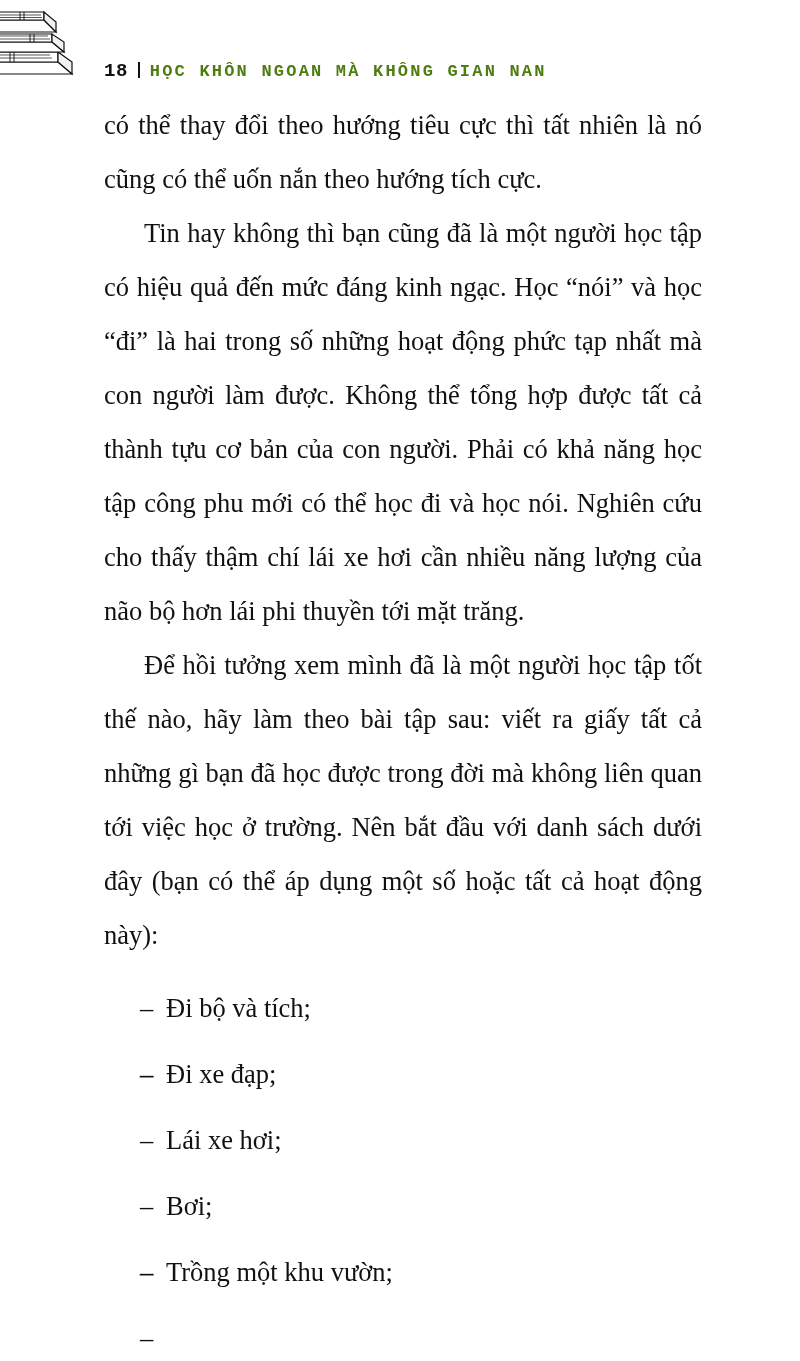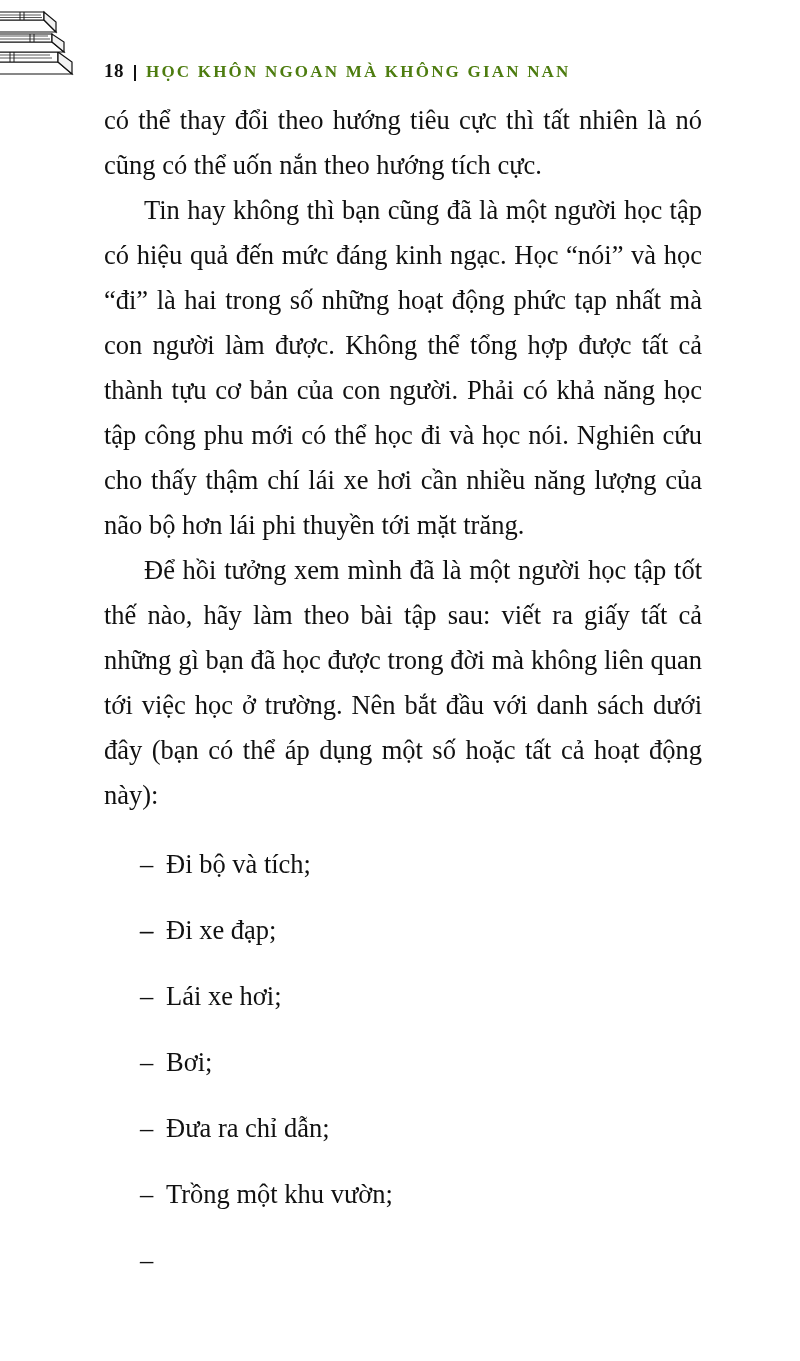--- a/index.html
+++ b/index.html
@@ -32,9 +32,9 @@
     left: 104px;
     top: 60px;
     display: flex;
-    align-items: flex-end;
+    align-items: center;
     gap: 10px;
-    font-family: Liberation Serif, serif;
+    font-family: Liberation Mono, monospace;
   }
   .folio {
     font-size: 19px;

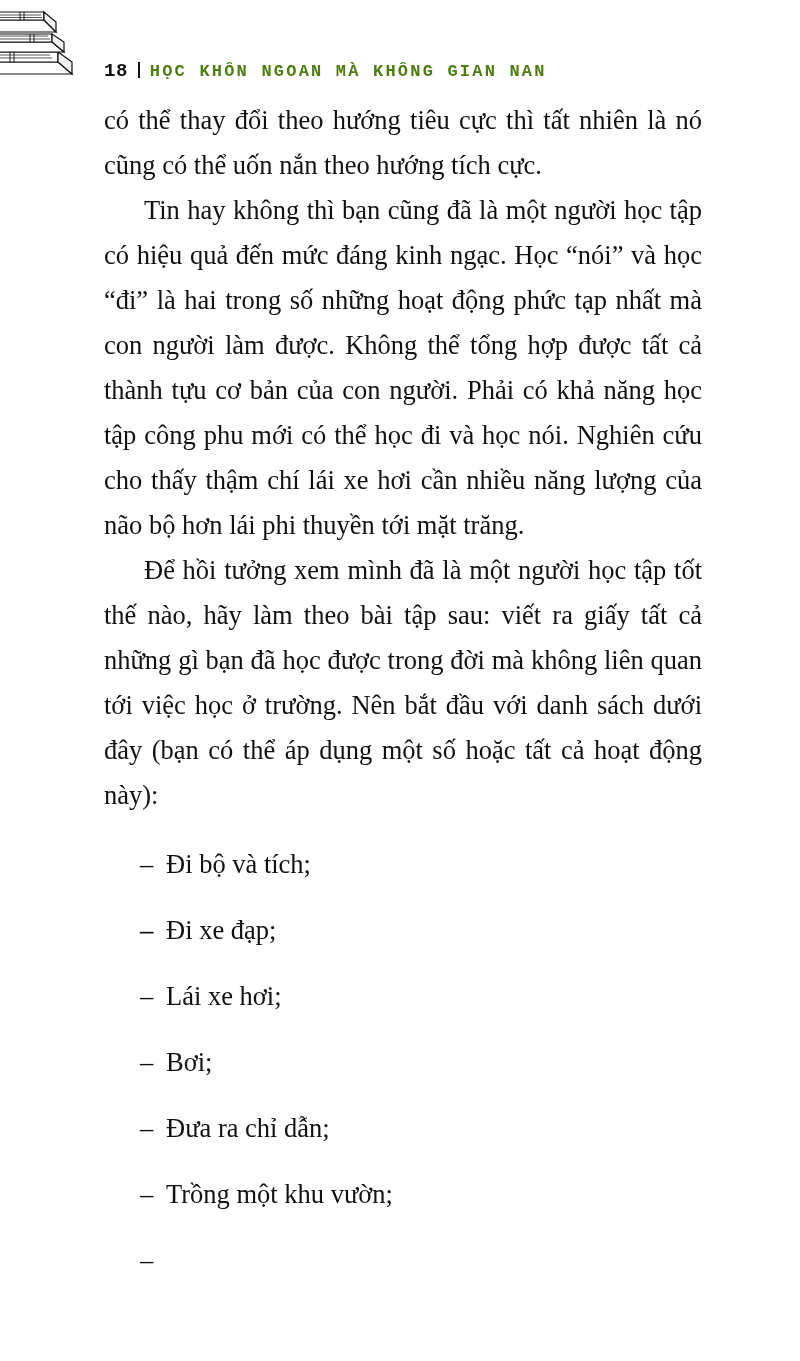--- a/index.html
+++ b/index.html
@@ -67,7 +67,7 @@
   }
   .para {
     font-size: 26.5px;
-    line-height: 45px;
+    line-height: 54px;
     text-align: justify;
     text-justify: inter-word;
     margin: 0 0 0 0;

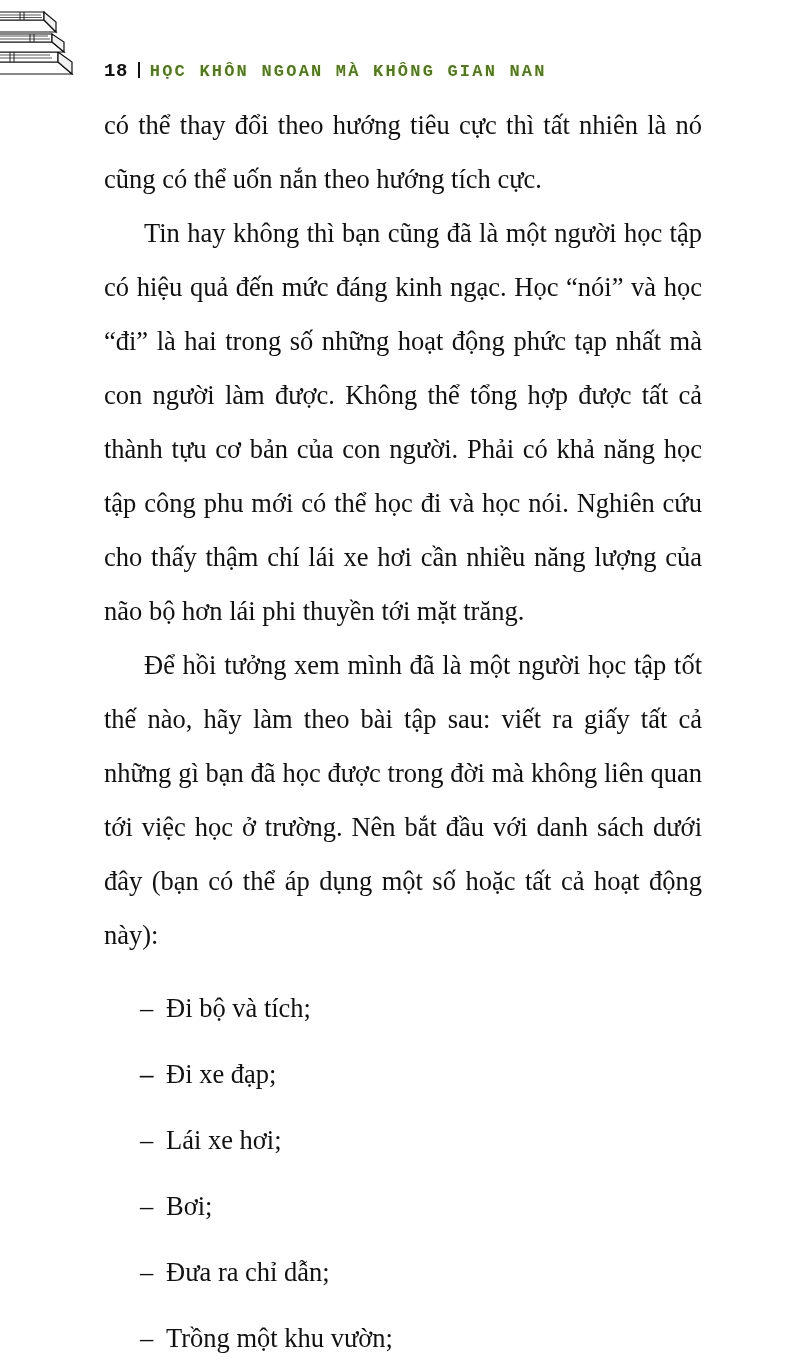--- a/index.html
+++ b/index.html
@@ -174,7 +174,6 @@
     </li>
     <li class="bullet-item">
       <span class="dash">–</span>
-      <span>Đưa ra chỉ dẫn;</span>
     </li>
     <li class="bullet-item">
       <span class="dash">–</span>

